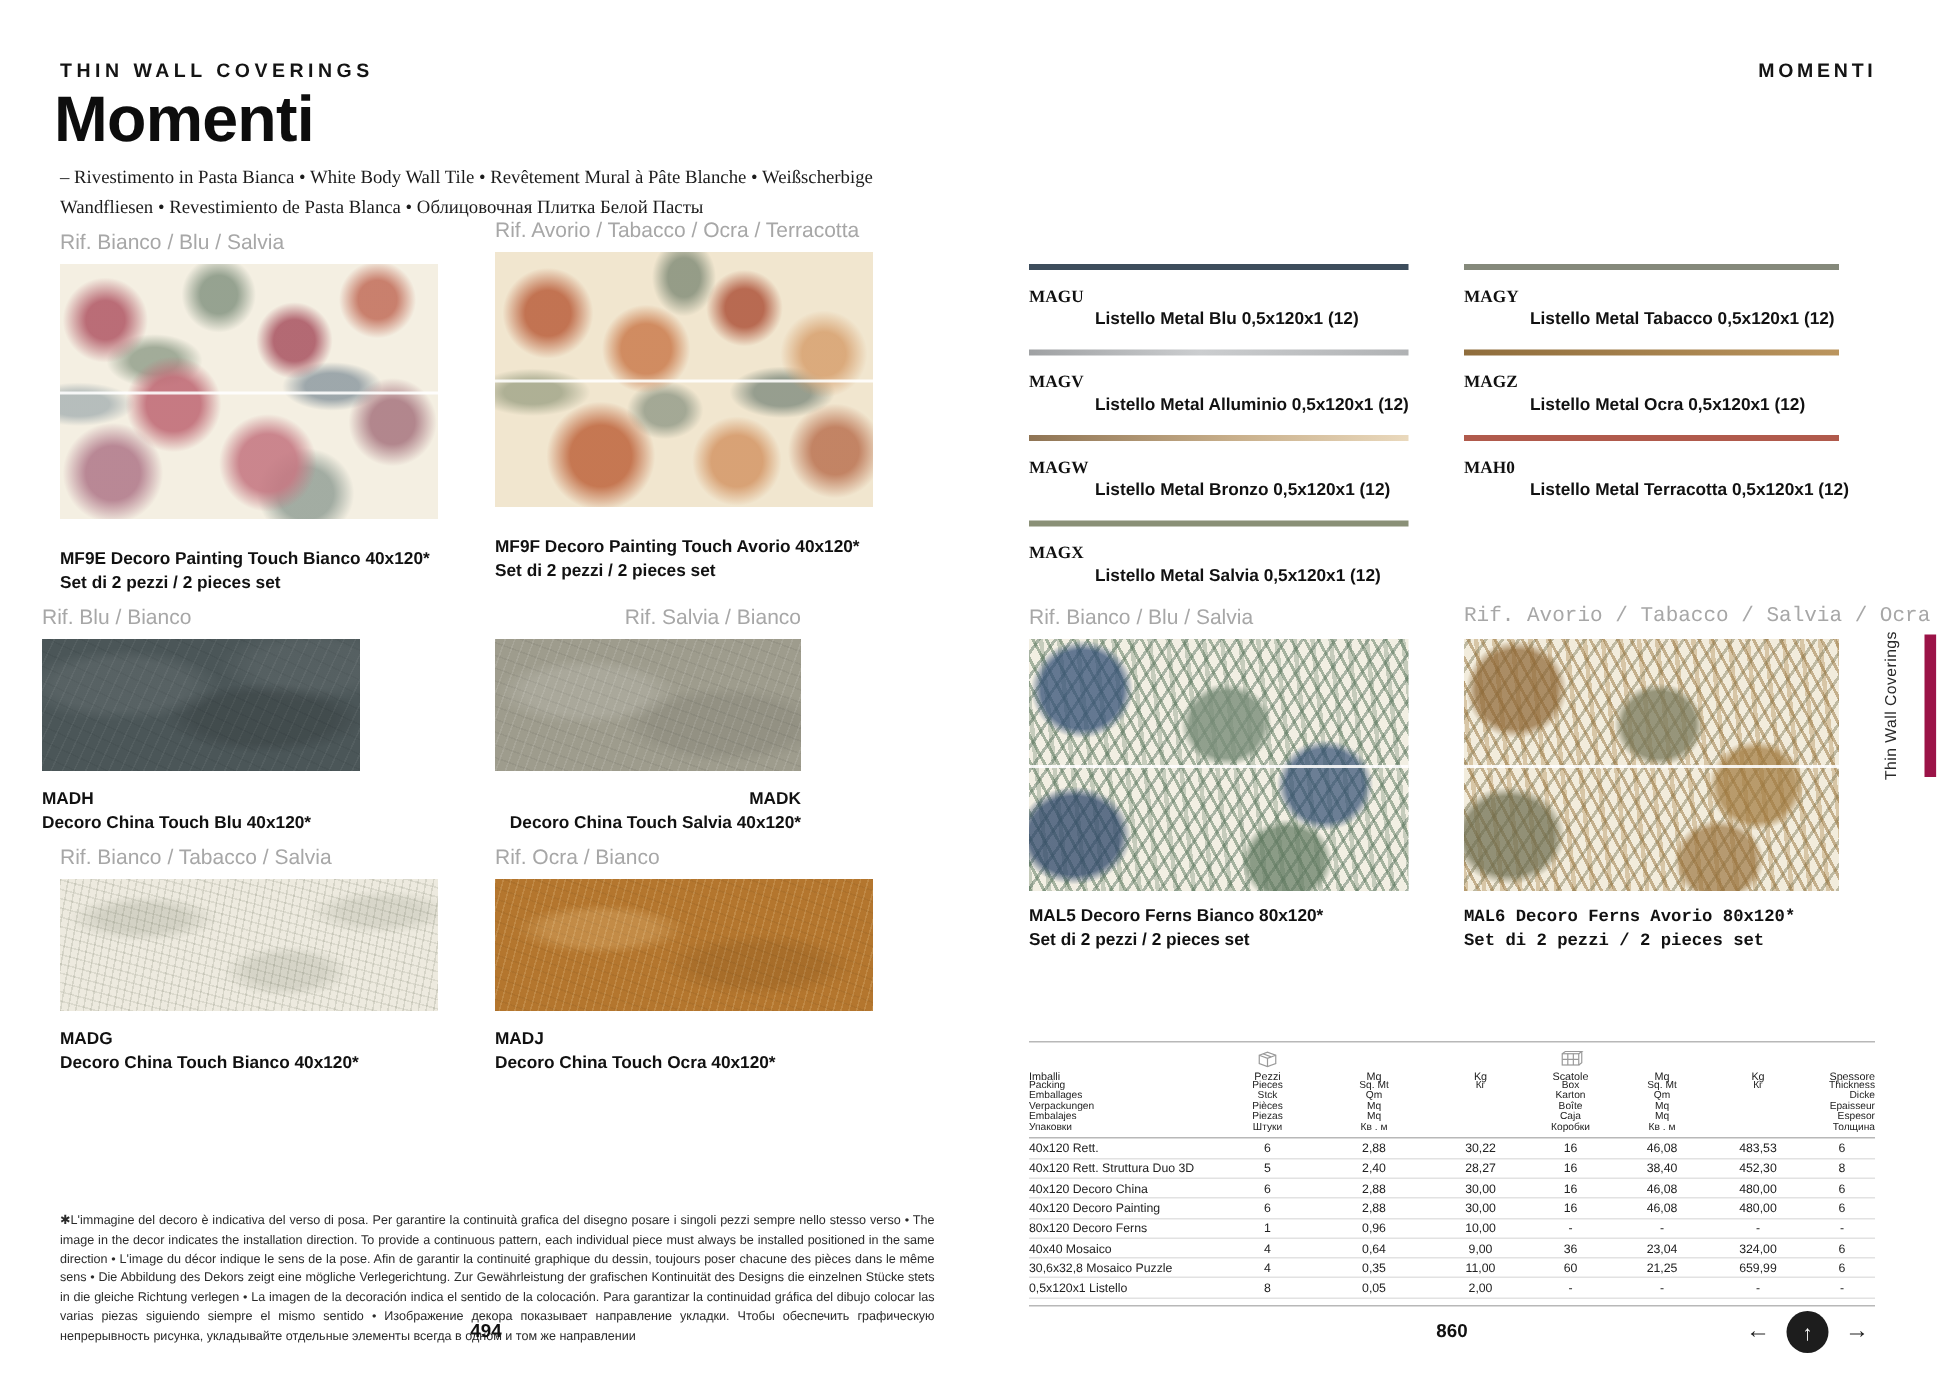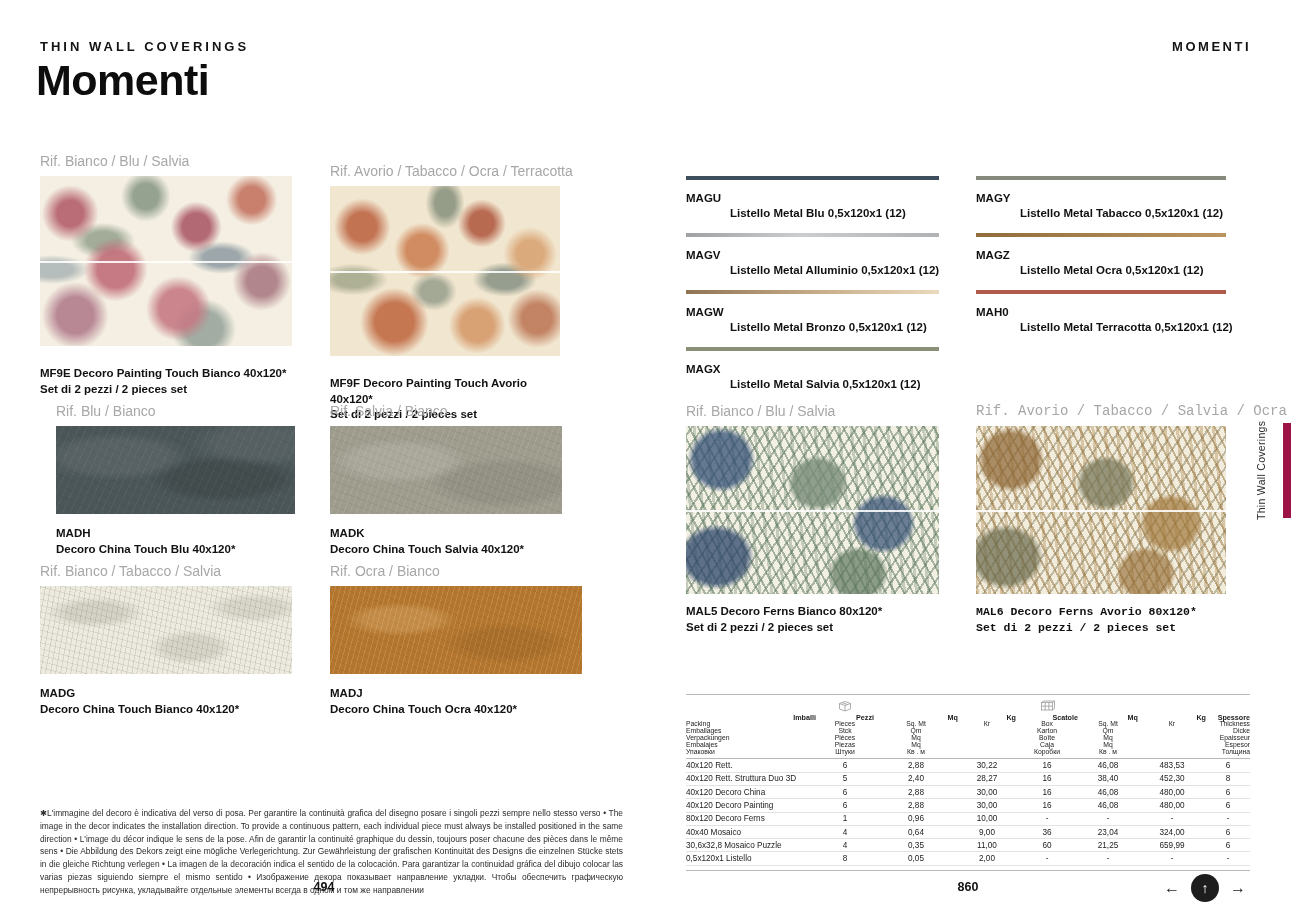--- a/index.html
+++ b/index.html
@@ -132,6 +132,7 @@
 
   <div class="category">THIN WALL COVERINGS</div>
   <div class="brand-title">Momenti</div>
+  <div class="subtitle">– Rivestimento in Pasta Bianca • White Body Wall Tile • Revêtement Mural à Pâte Blanche • Weißscherbige Wandfliesen • Revestimiento de Pasta Blanca • Облицовочная Плитка Белой Пасты</div>
   <div class="collection-right">MOMENTI</div>
 
   <div class="product" style="left:40px;top:153px;width:252px;">

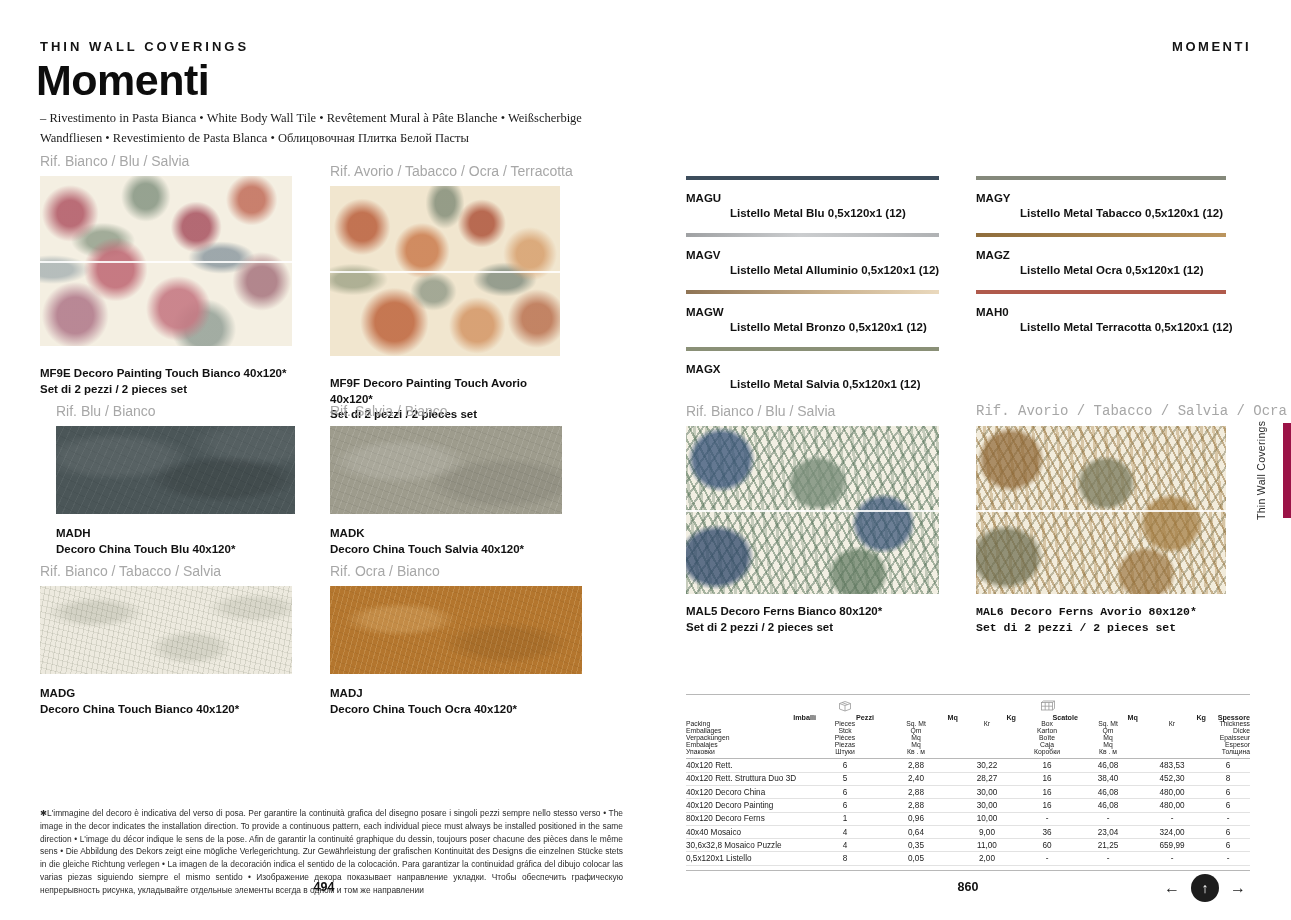--- a/index.html
+++ b/index.html
@@ -145,7 +145,7 @@
       <div>Set di 2 pezzi / 2 pieces set</div>
     </div>
   </div>
-  <div class="product" style="left:330px;top:163px;width:230px;">
+  <div class="product" style="left:330px;top:145px;width:252px;">
     <div class="p-label">Rif. Avorio / Tabacco / Ocra / Terracotta</div>
     <div class="tile img-floral-avorio" style="height:170px;">
         <div class="split"></div>

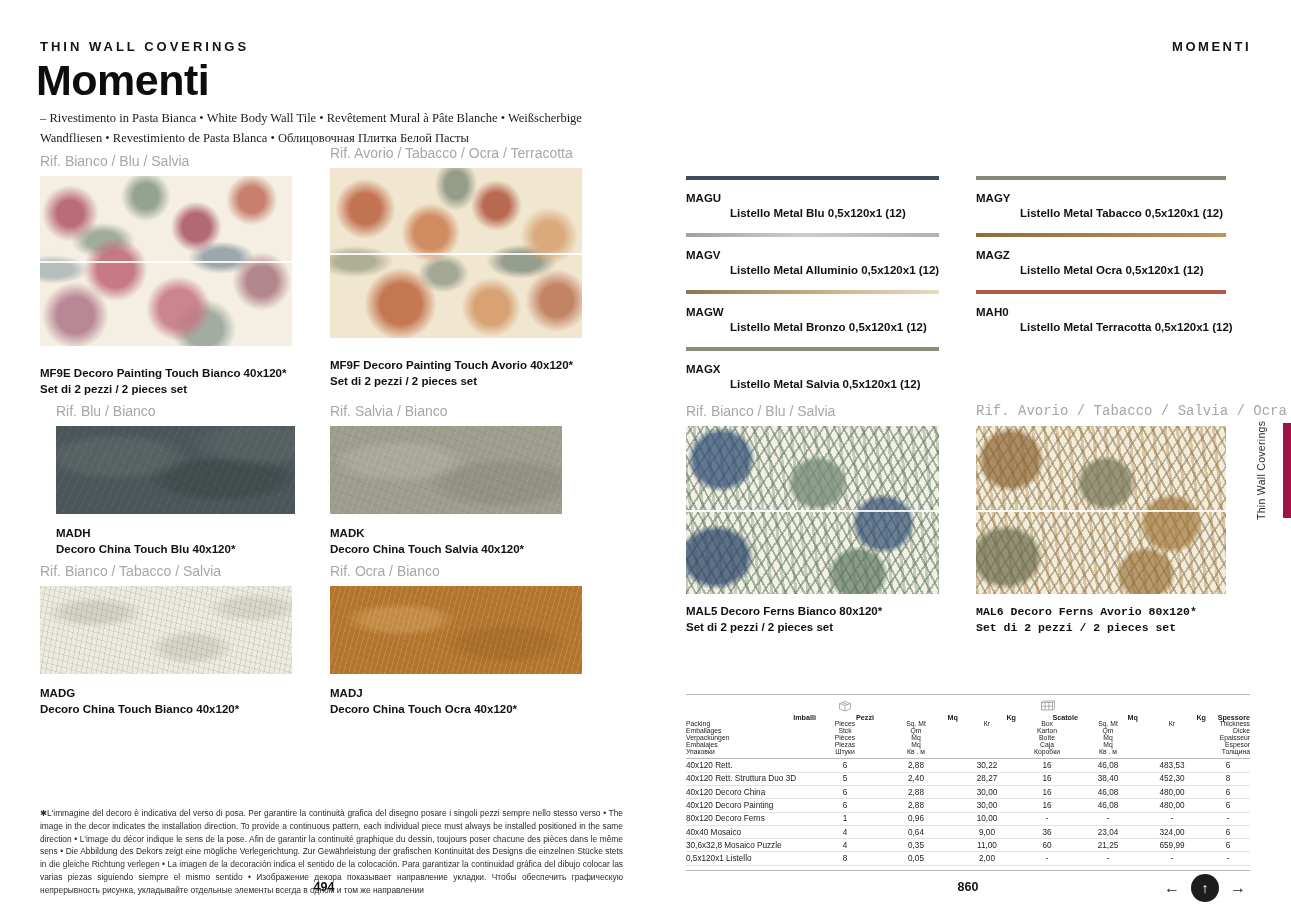--- a/index.html
+++ b/index.html
@@ -91,7 +91,7 @@
   
   .listello{position:absolute;}
   .strip{height:4px;width:100%;}
-  .l-code{margin-top:12px;font-size:11.5px;font-weight:700;color:#111;line-height:1.2;}
+  .l-code{margin-top:12px;font-size:11.5px;font-weight:700;color:#111;line-height:1.2;font-family:Liberation Serif, serif;}
   .l-name{margin-top:1px;font-size:11.5px;font-weight:700;color:#111;line-height:1.2;white-space:nowrap;margin-left:44px;}
 
   

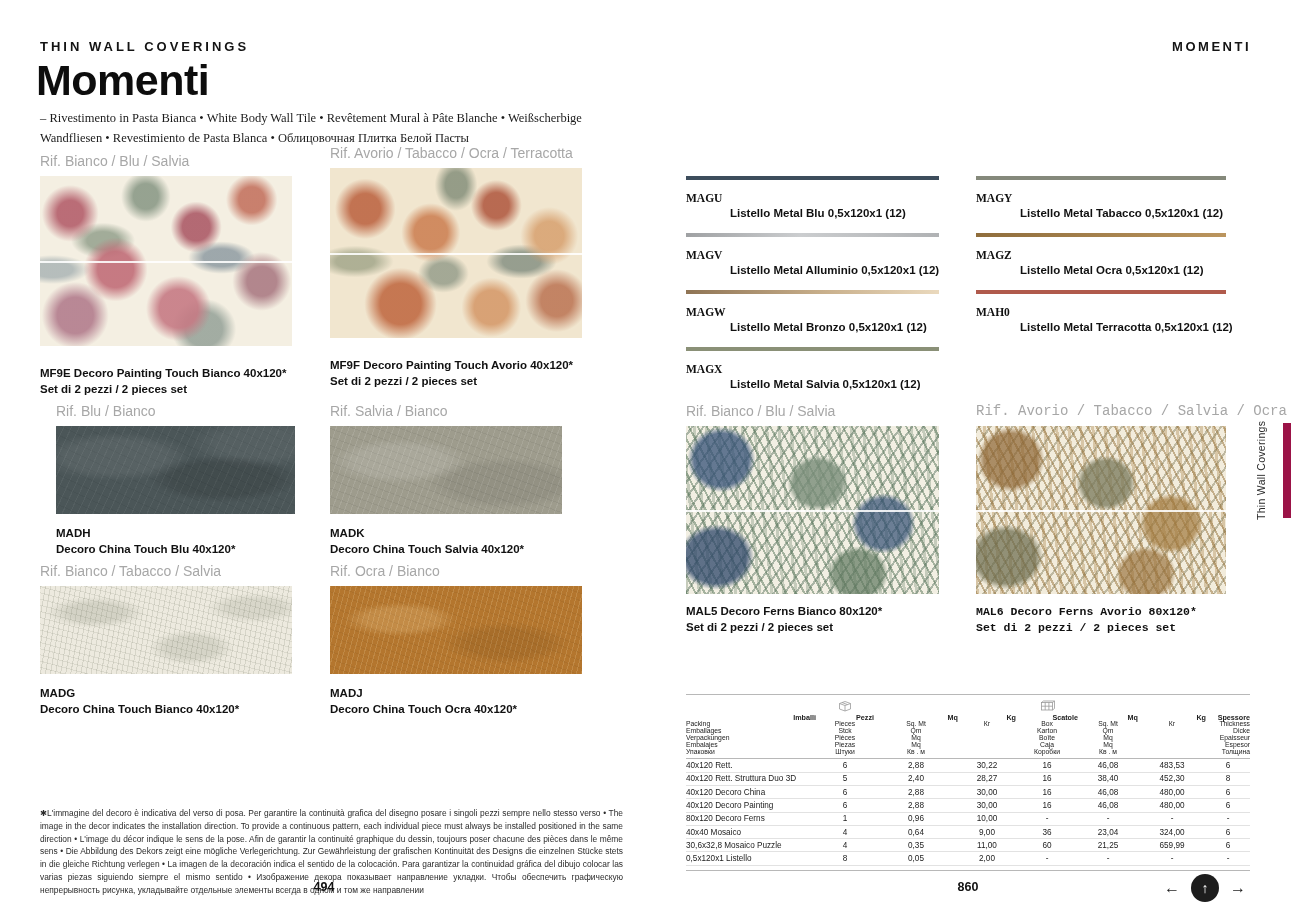--- a/index.html
+++ b/index.html
@@ -156,7 +156,7 @@
     </div>
   </div>
 
-  <div class="product" style="left:56px;top:403px;width:239px;">
+  <div class="product" style="left:28px;top:403px;width:212px;">
     <div class="p-label">Rif. Blu / Bianco</div>
     <div class="tile img-china-blu" style="height:88px;"></div>
     <div class="p-caption">

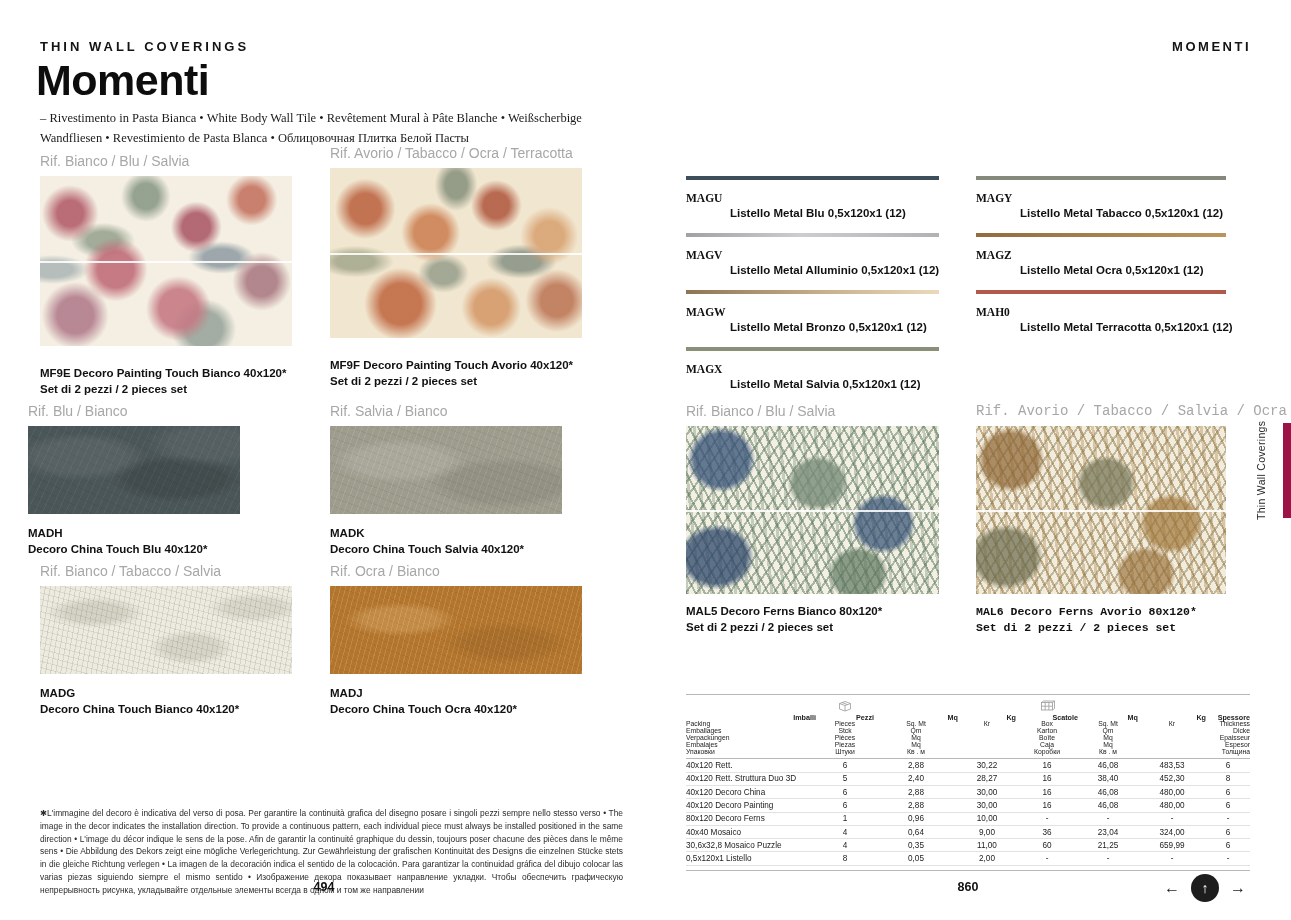--- a/index.html
+++ b/index.html
@@ -164,7 +164,7 @@
       <div>Decoro China Touch Blu 40x120*</div>
     </div>
   </div>
-  <div class="product" style="left:330px;top:403px;width:232px;">
+  <div class="product" style="left:330px;top:403px;width:204px;text-align:right;">
     <div class="p-label">Rif. Salvia / Bianco</div>
     <div class="tile img-china-salvia" style="height:88px;"></div>
     <div class="p-caption">

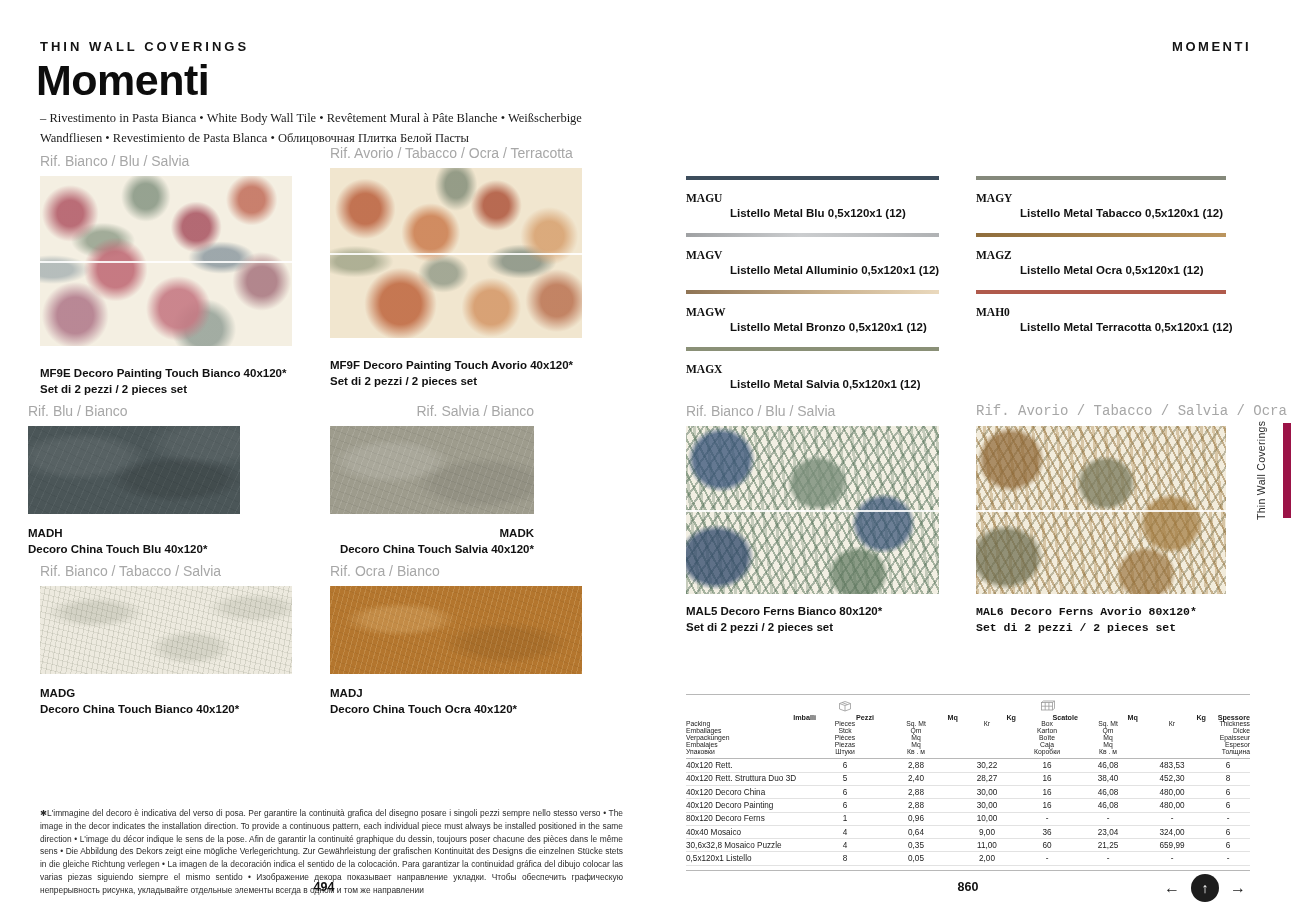--- a/index.html
+++ b/index.html
@@ -105,7 +105,7 @@
   .t-header,.t-row{display:grid;grid-template-columns:130px 58px 84px 58px 62px 60px 68px 44px;}
   .t-header{padding:4px 0 3px;}
   .th{position:relative;padding-top:15px;font-size:6.8px;line-height:6.8px;color:#222;}
-  .th-head{display:block;font-size:7.2px;font-weight:700;line-height:7.4px;text-align:right;}
+  .th-head{display:block;font-size:7.2px;font-weight:400;line-height:7.4px;}
   .th-rest{white-space:pre-line;}
   .hicon{position:absolute;top:0;left:50%;transform:translateX(-50%);}
   .c-left{text-align:left;}.c-center{text-align:center;}.c-right{text-align:right;}

